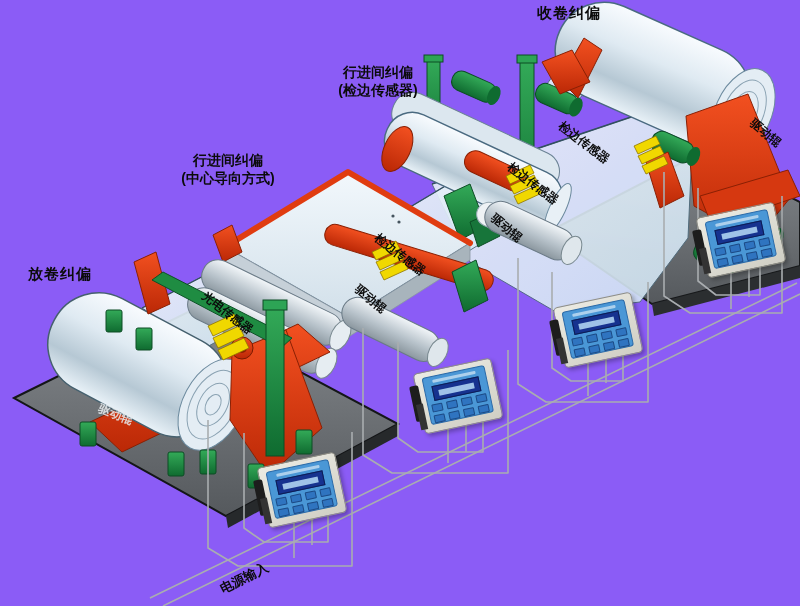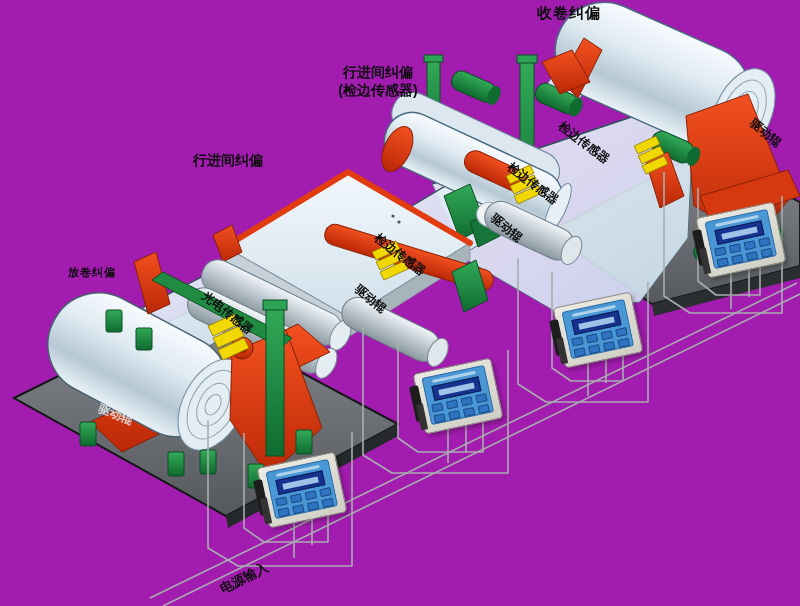--- a/index.html
+++ b/index.html
@@ -3,7 +3,7 @@
 <meta charset="utf-8">
 <style>
   html,body{margin:0;padding:0;background:#fff;}
-  #stage{position:relative;width:800px;height:606px;background:#a21caf;overflow:hidden;
+  #stage{position:relative;width:800px;height:606px;background:#8b5cf6;overflow:hidden;
          font-family:"Liberation Sans",sans-serif;}
   #scene{position:absolute;left:0;top:0;}
 

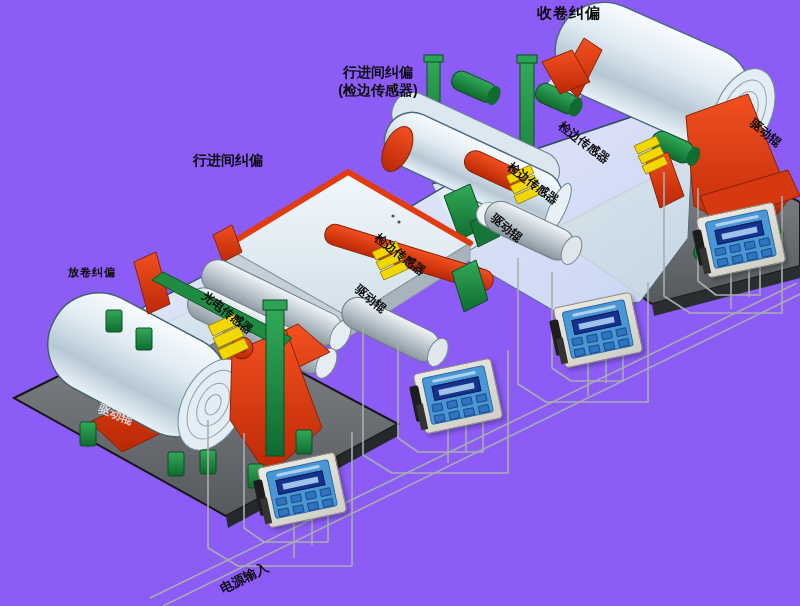--- a/index.html
+++ b/index.html
@@ -260,6 +260,7 @@
 
 <div class="lbl" id="lbl-travel-center">
   <div>行进间纠偏</div>
+  <div>(中心导向方式)</div>
 </div>
 
 <div class="lbl" id="lbl-unwind">放卷纠偏</div>

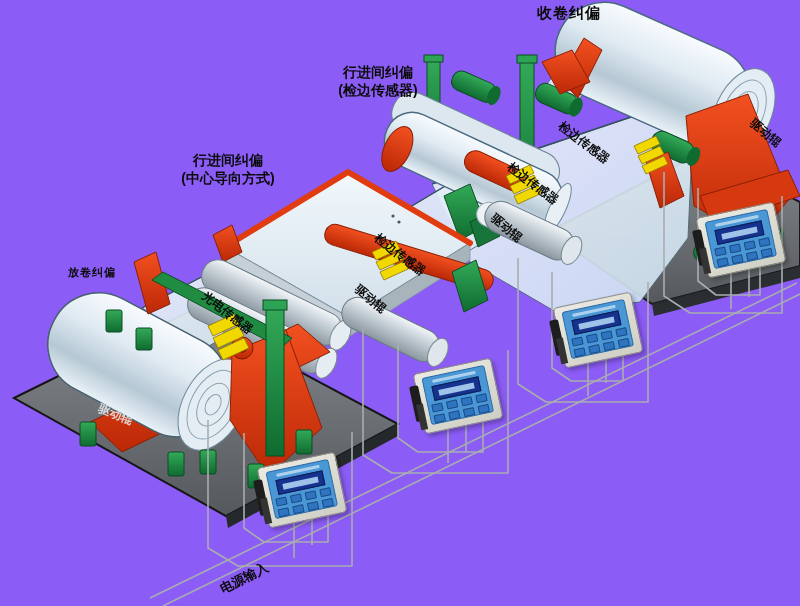--- a/index.html
+++ b/index.html
@@ -12,7 +12,7 @@
   #lbl-rewind{left:537px;top:4px;font-size:15px;letter-spacing:1px;}
   #lbl-travel-end{left:327px;top:63px;width:102px;text-align:center;font-size:14px;line-height:18px;}
   #lbl-travel-center{left:173px;top:151px;width:110px;text-align:center;font-size:14px;line-height:18px;}
-  #lbl-unwind{left:28px;top:265px;font-size:11px;letter-spacing:1px;margin-left:40px;}
+  #lbl-unwind{left:28px;top:265px;font-size:15px;letter-spacing:1px;}
   #lbl-photo{left:209px;top:288px;font-size:12px;transform:rotate(38deg);}
   #lbl-edge1{left:565px;top:118px;font-size:12px;transform:rotate(37deg);}
   #lbl-edge2{left:514px;top:159px;font-size:12px;transform:rotate(37deg);}

